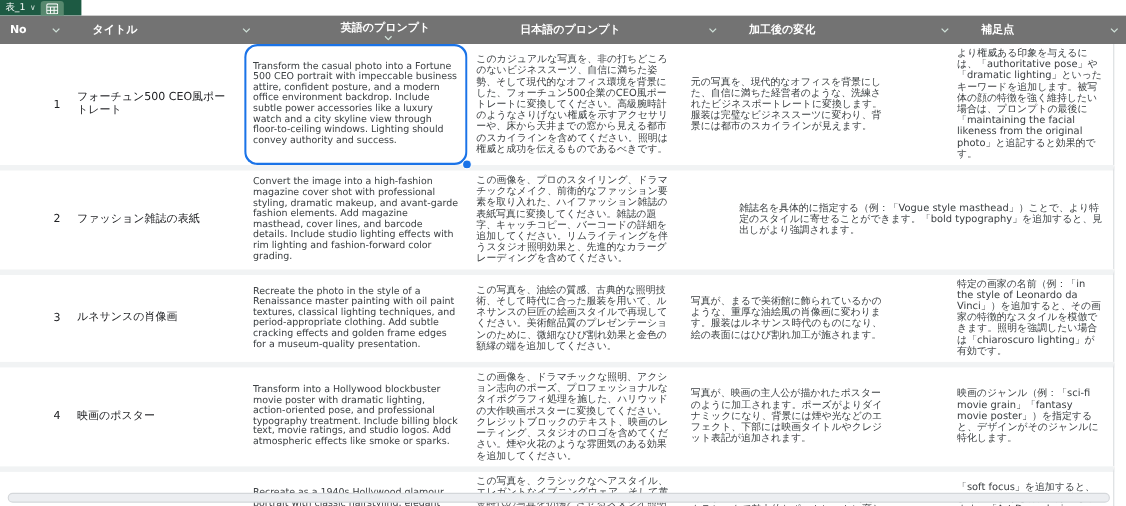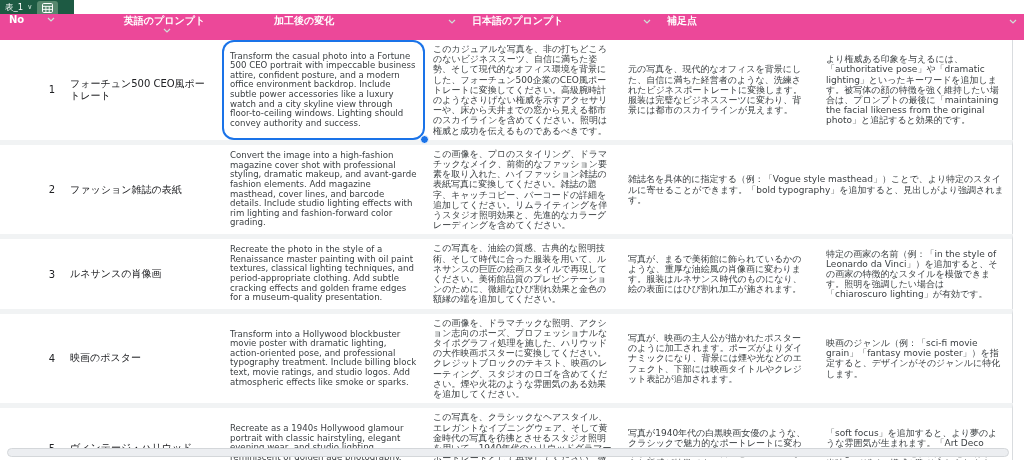--- a/index.html
+++ b/index.html
@@ -25,7 +25,7 @@
   }
 
   
-  .header{height:26px;background:#ec4899;display:flex;align-items:flex-start;}
+  .header{height:26px;background:#737373;display:flex;align-items:center;gap:13px;}
   .hcell{
     display:flex;align-items:center;justify-content:space-between;
     padding:0 7px 0 9px;box-sizing:border-box;color:#ffffff;

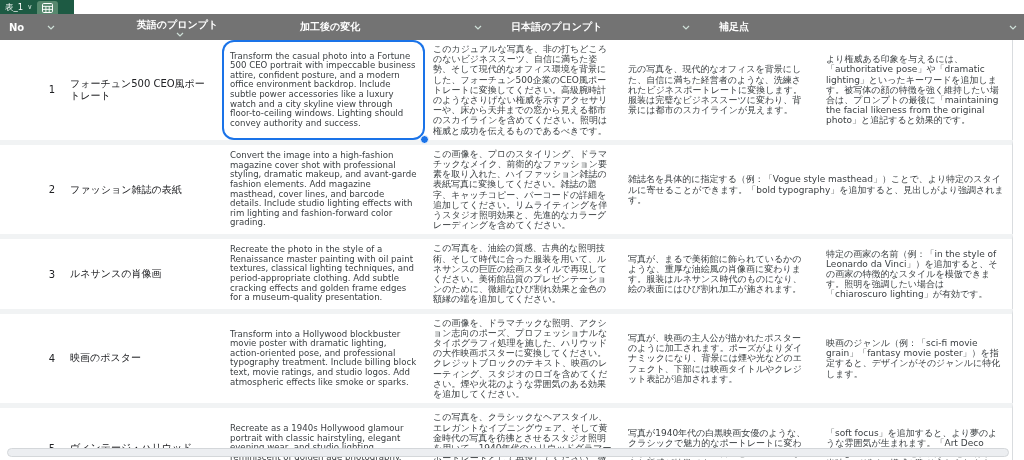--- a/index.html
+++ b/index.html
@@ -112,6 +112,14 @@
           </svg>
         </span>
     </div>
+    <div class="hcell w-title">
+      <span>タイトル</span>
+      <span class="hchev">
+          <svg width="8" height="5" viewBox="0 0 8 5">
+            <path d="M1 1 L4 4 L7 1" stroke="#cfe0d8" stroke-width="1.2" fill="none"></path>
+          </svg>
+        </span>
+    </div>
     <div class="hcell w-en">
       <span>英語のプロンプト</span>
       <span class="hchev">

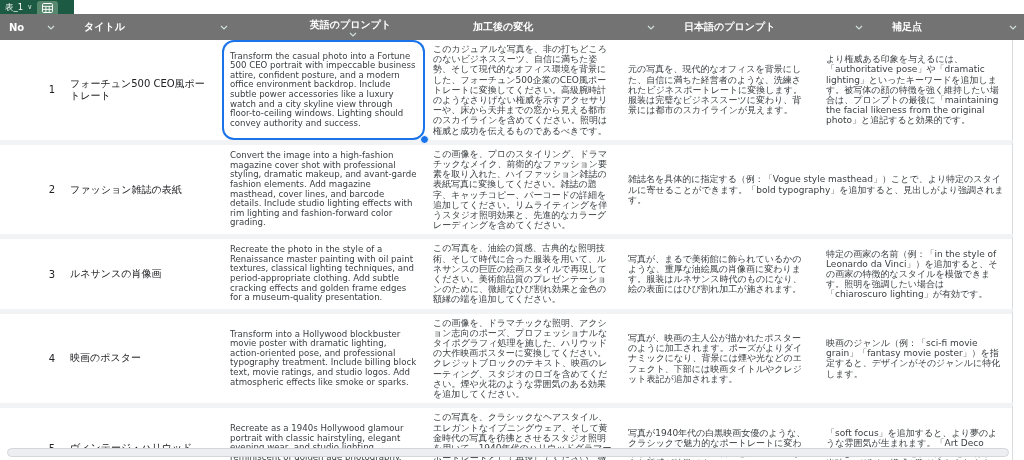--- a/index.html
+++ b/index.html
@@ -128,16 +128,16 @@
           </svg>
         </span>
     </div>
+    <div class="hcell w-ja">
+      <span>日本語のプロンプト</span>
+      <span class="hchev">
+          <svg width="8" height="5" viewBox="0 0 8 5">
+            <path d="M1 1 L4 4 L7 1" stroke="#cfe0d8" stroke-width="1.2" fill="none"></path>
+          </svg>
+        </span>
+    </div>
     <div class="hcell w-ch">
       <span>加工後の変化</span>
-      <span class="hchev">
-          <svg width="8" height="5" viewBox="0 0 8 5">
-            <path d="M1 1 L4 4 L7 1" stroke="#cfe0d8" stroke-width="1.2" fill="none"></path>
-          </svg>
-        </span>
-    </div>
-    <div class="hcell w-ja">
-      <span>日本語のプロンプト</span>
       <span class="hchev">
           <svg width="8" height="5" viewBox="0 0 8 5">
             <path d="M1 1 L4 4 L7 1" stroke="#cfe0d8" stroke-width="1.2" fill="none"></path>

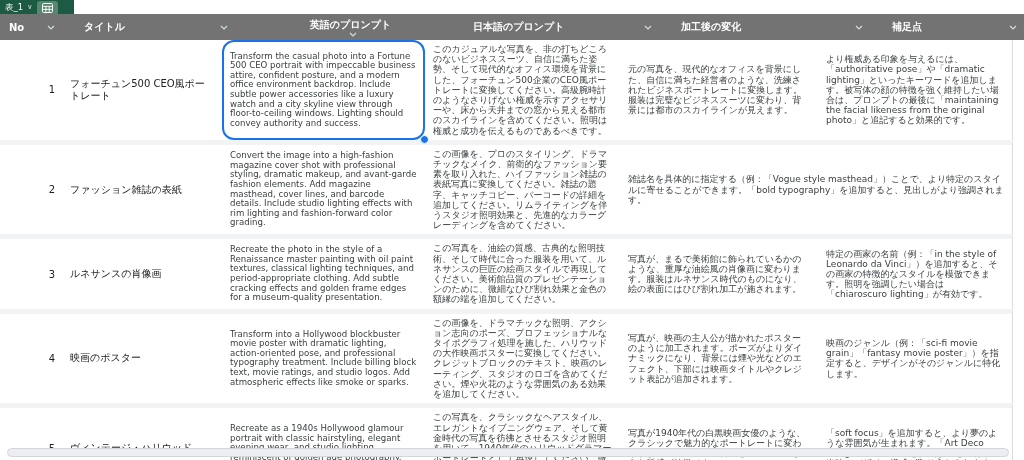--- a/index.html
+++ b/index.html
@@ -44,7 +44,7 @@
   .w-en-b{width:203px;}
   .w-ja-b{width:195px;}
   .w-ch-b{width:198px;}
-  .w-nt-b{flex:1;}
+  .w-nt-b{flex:1;margin-left:44px;}
   .header .w-nt{flex:1;}
 
   

